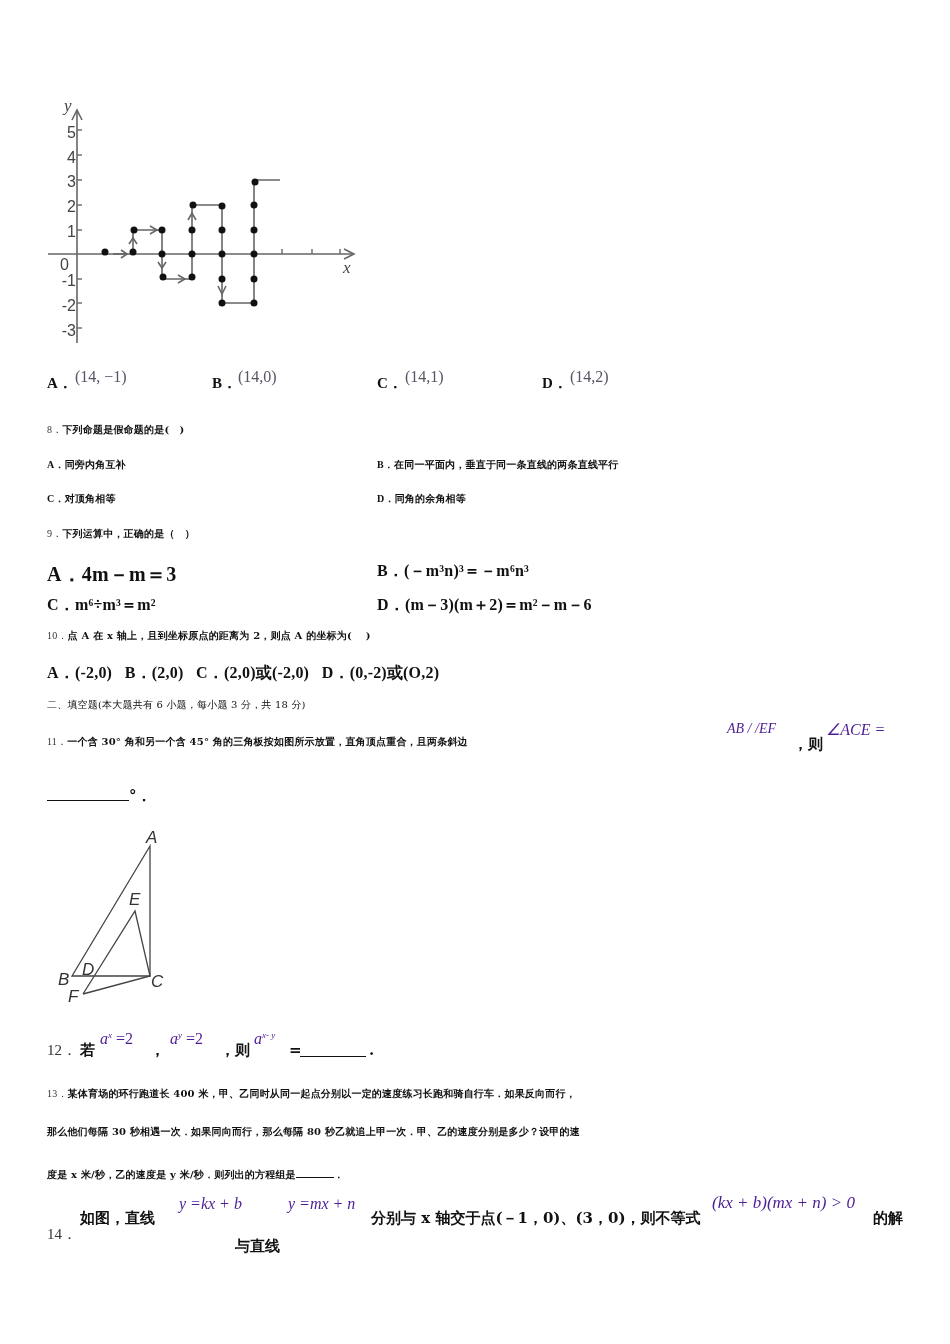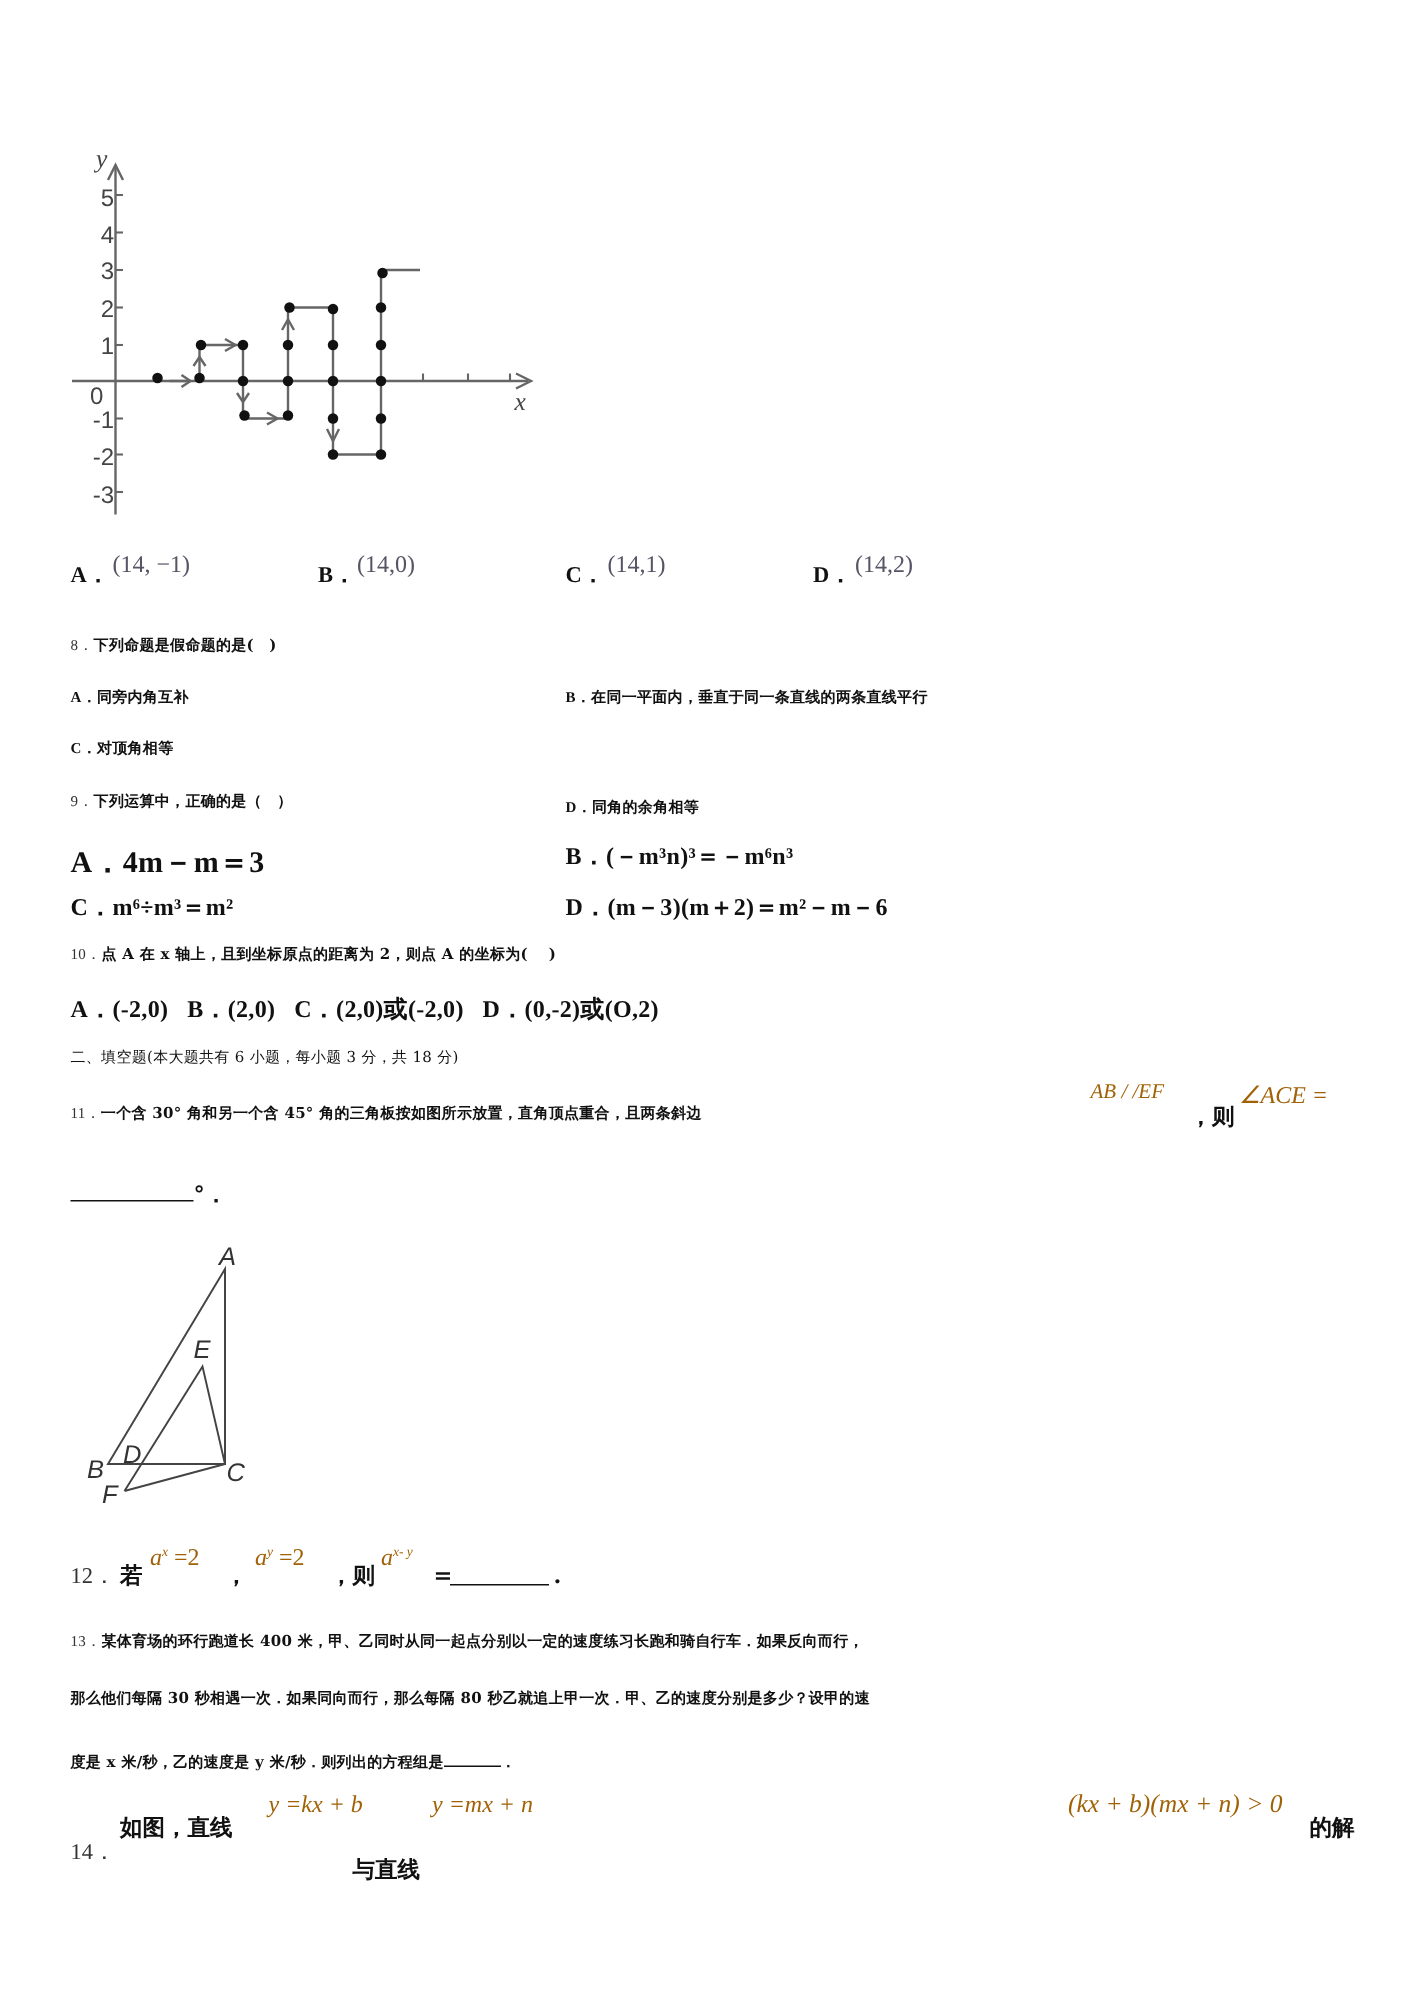--- a/index.html
+++ b/index.html
@@ -120,7 +120,7 @@
 <div class="line" style="top:492px;">
   <span class="opt">C．</span><span>对顶角相等</span>
 </div>
-<div class="line" style="top:492px; left:377px;margin-top:39px;">
+<div class="line" style="top:492px; left:377px;">
   <span class="opt">D．</span><span>同角的余角相等</span>
 </div>
 

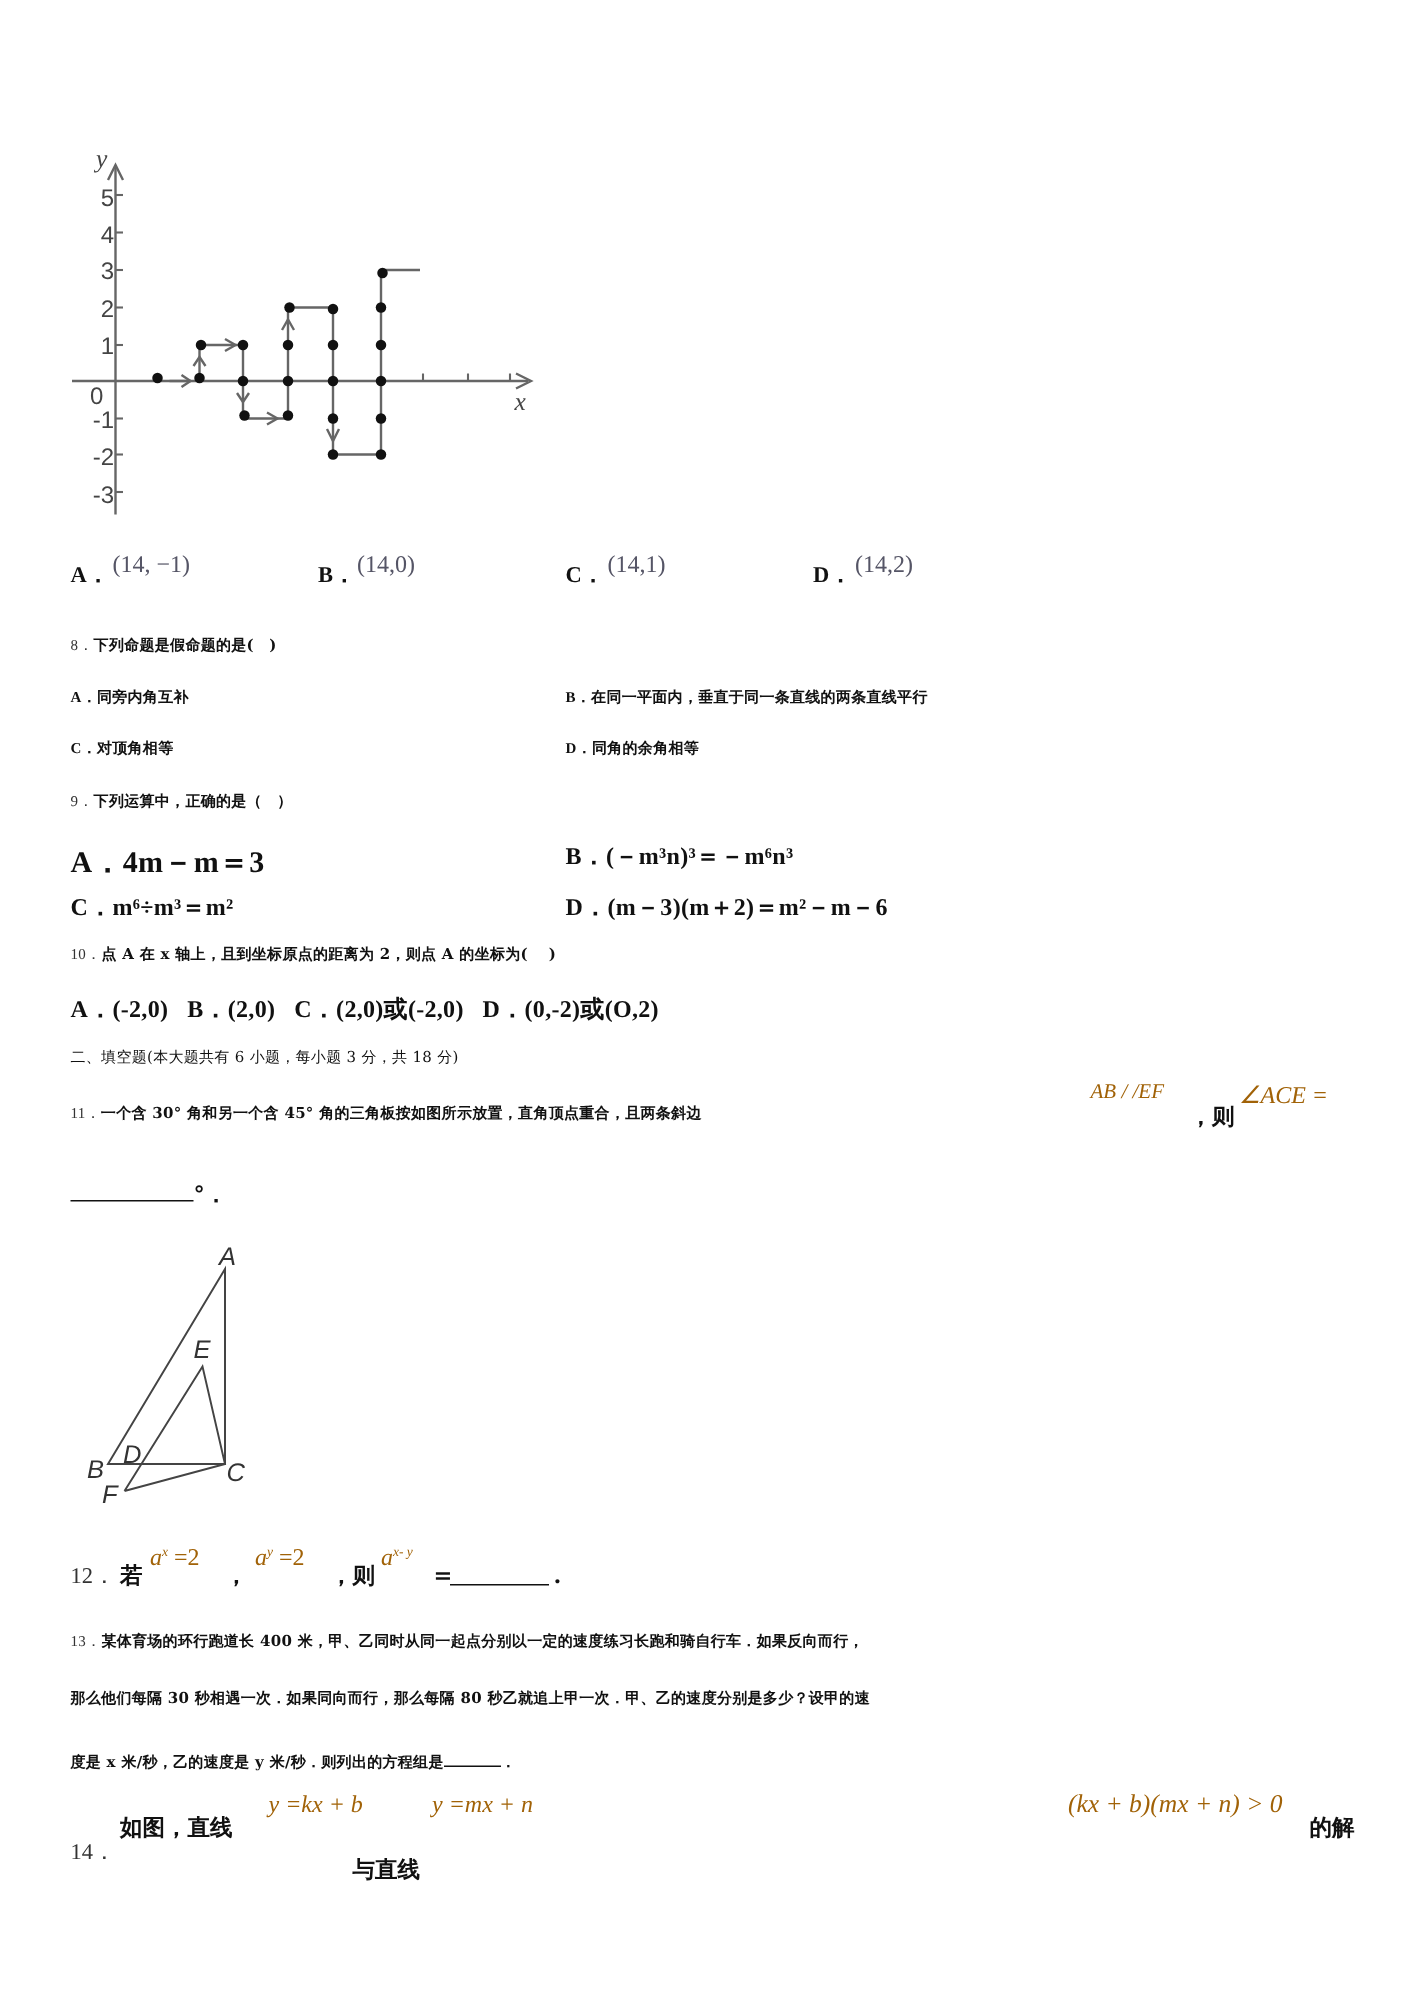--- a/index.html
+++ b/index.html
@@ -12,7 +12,7 @@
   .line { position: absolute; left: 47px; font-size: 10px; white-space: nowrap; font-weight: bold; letter-spacing: 0.2px; }
   .qnum { font-weight: normal; font-family: "Liberation Serif", serif; color: #333; }
   .opt { font-weight: bold; font-family: "Liberation Serif", serif; }
-  .math-grey { font-family: "Liberation Serif", serif; font-style: italic; color: #a16207; font-weight: normal; font-size: 15px; }
+  .math-grey { font-family: "Liberation Serif", serif; font-style: italic; color: #4c1d95; font-weight: normal; font-size: 15px; }
   .coord { font-family: "Liberation Serif", serif; color: #556; font-weight: normal; font-size: 16px; }
   .blank { display: inline-block; border-bottom: 1.5px solid #111; vertical-align: baseline; }
   sup { font-size: 9px; vertical-align: 6px; line-height: 0; }

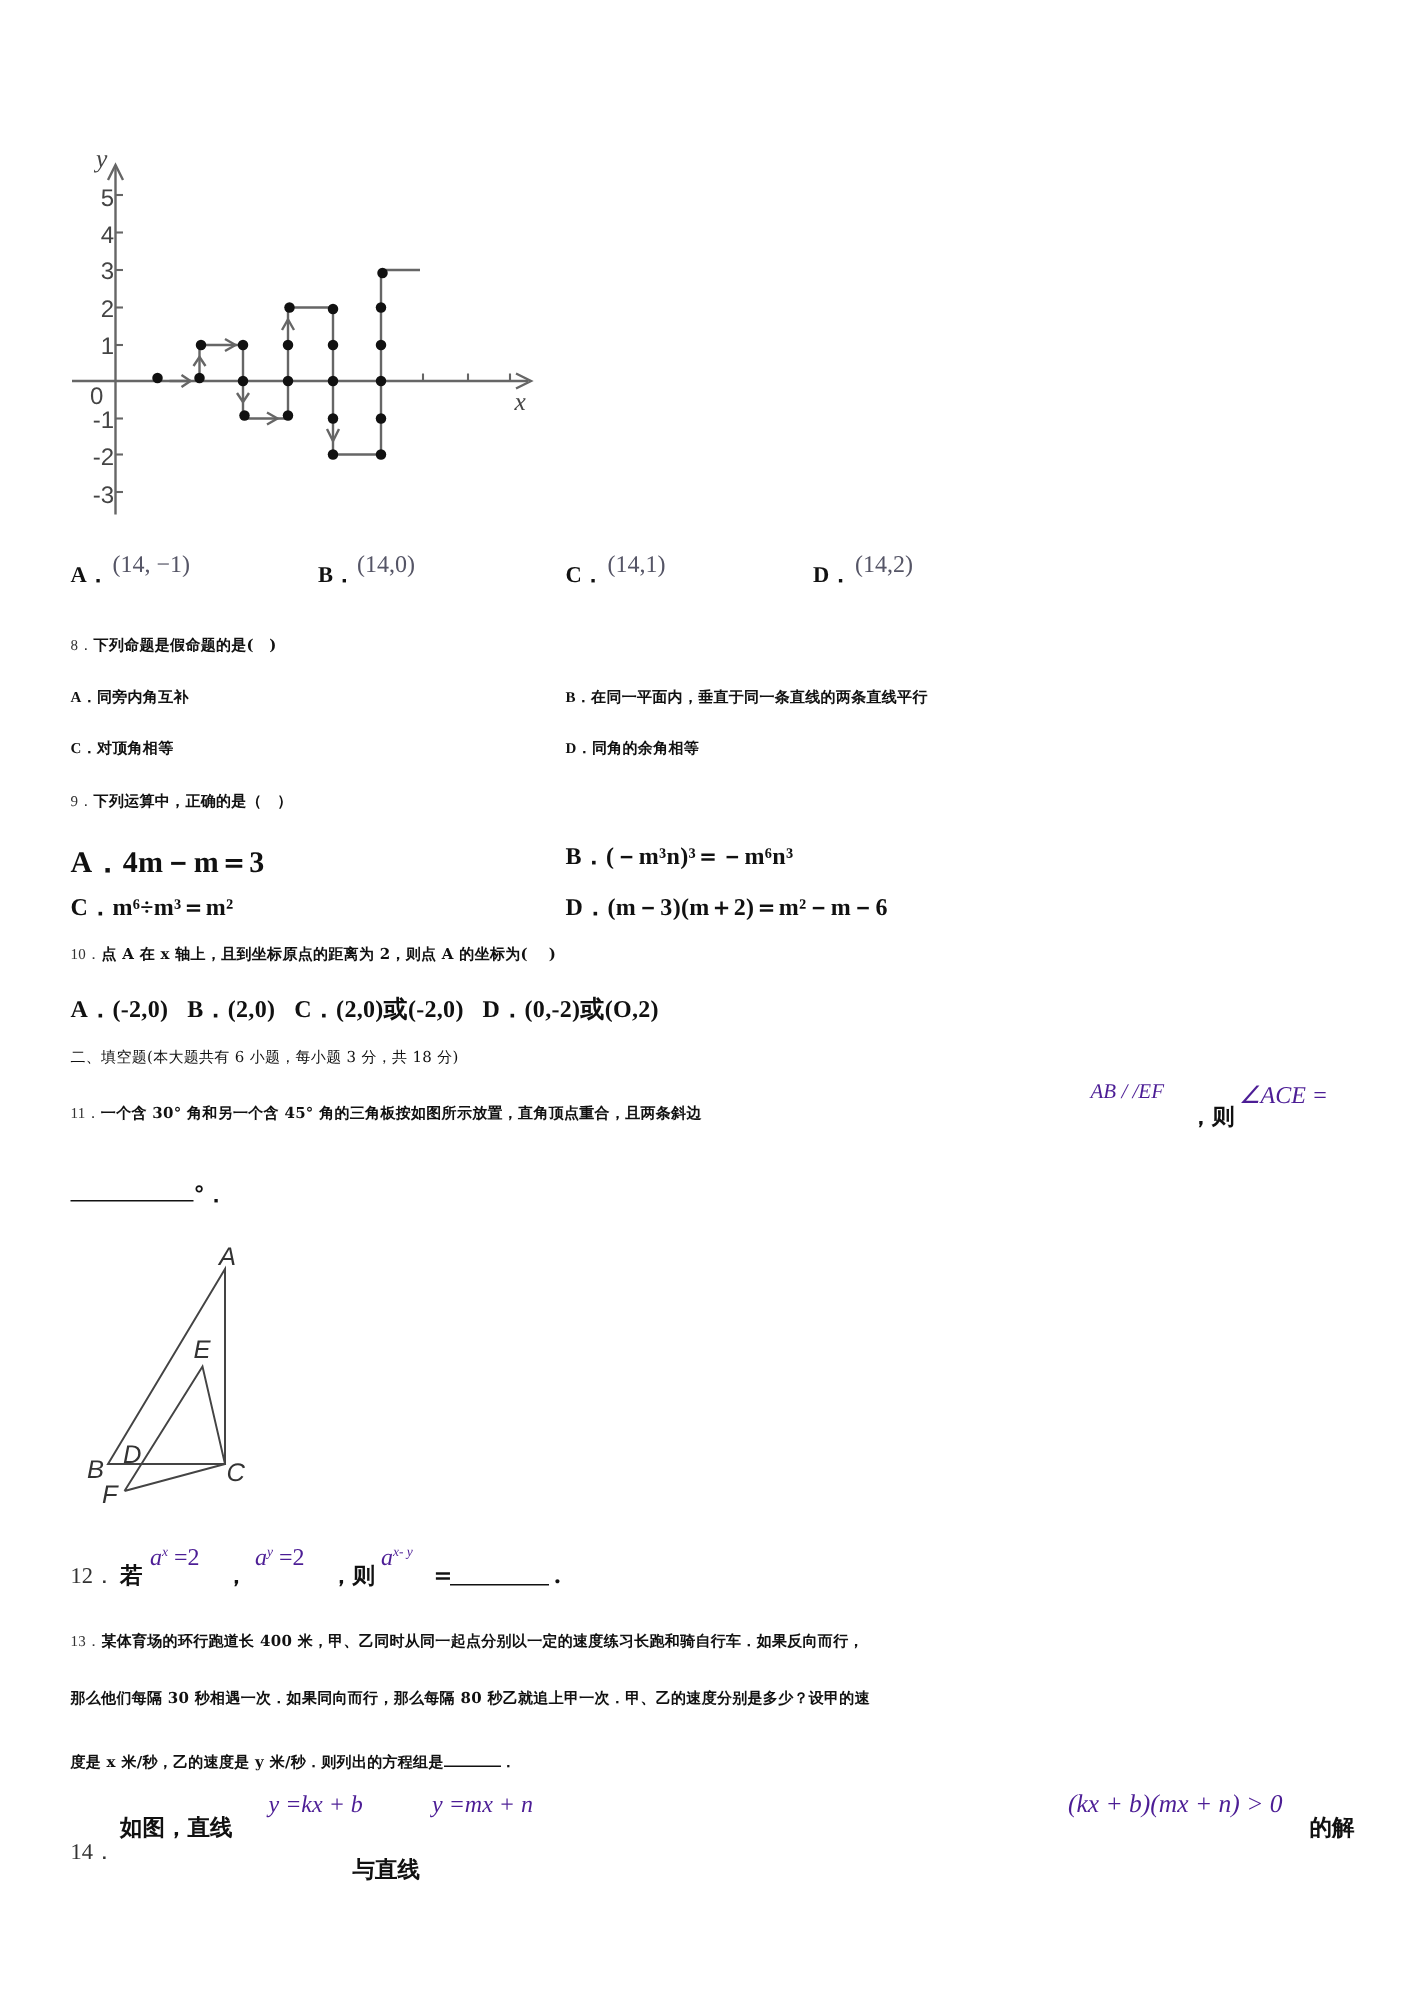--- a/index.html
+++ b/index.html
@@ -206,6 +206,7 @@
   <span class="abs math-grey" style="left:132px; top:2px; font-size:16px;">y =kx + b</span>
   <span class="abs" style="left:188px; top:16px;margin-top:28px;">与直线</span>
   <span class="abs math-grey" style="left:241px; top:2px; font-size:16px;">y =mx + n</span>
+  <span class="abs" style="left:324px; top:16px;">分别与 x 轴交于点(－1，0)、(3，0)，则不等式</span>
   <span class="abs math-grey" style="left:665px; top:0px; font-size:17px;">(kx + b)(mx + n) &gt; 0</span>
   <span class="abs" style="left:826px; top:16px;">的解</span>
 </div>

